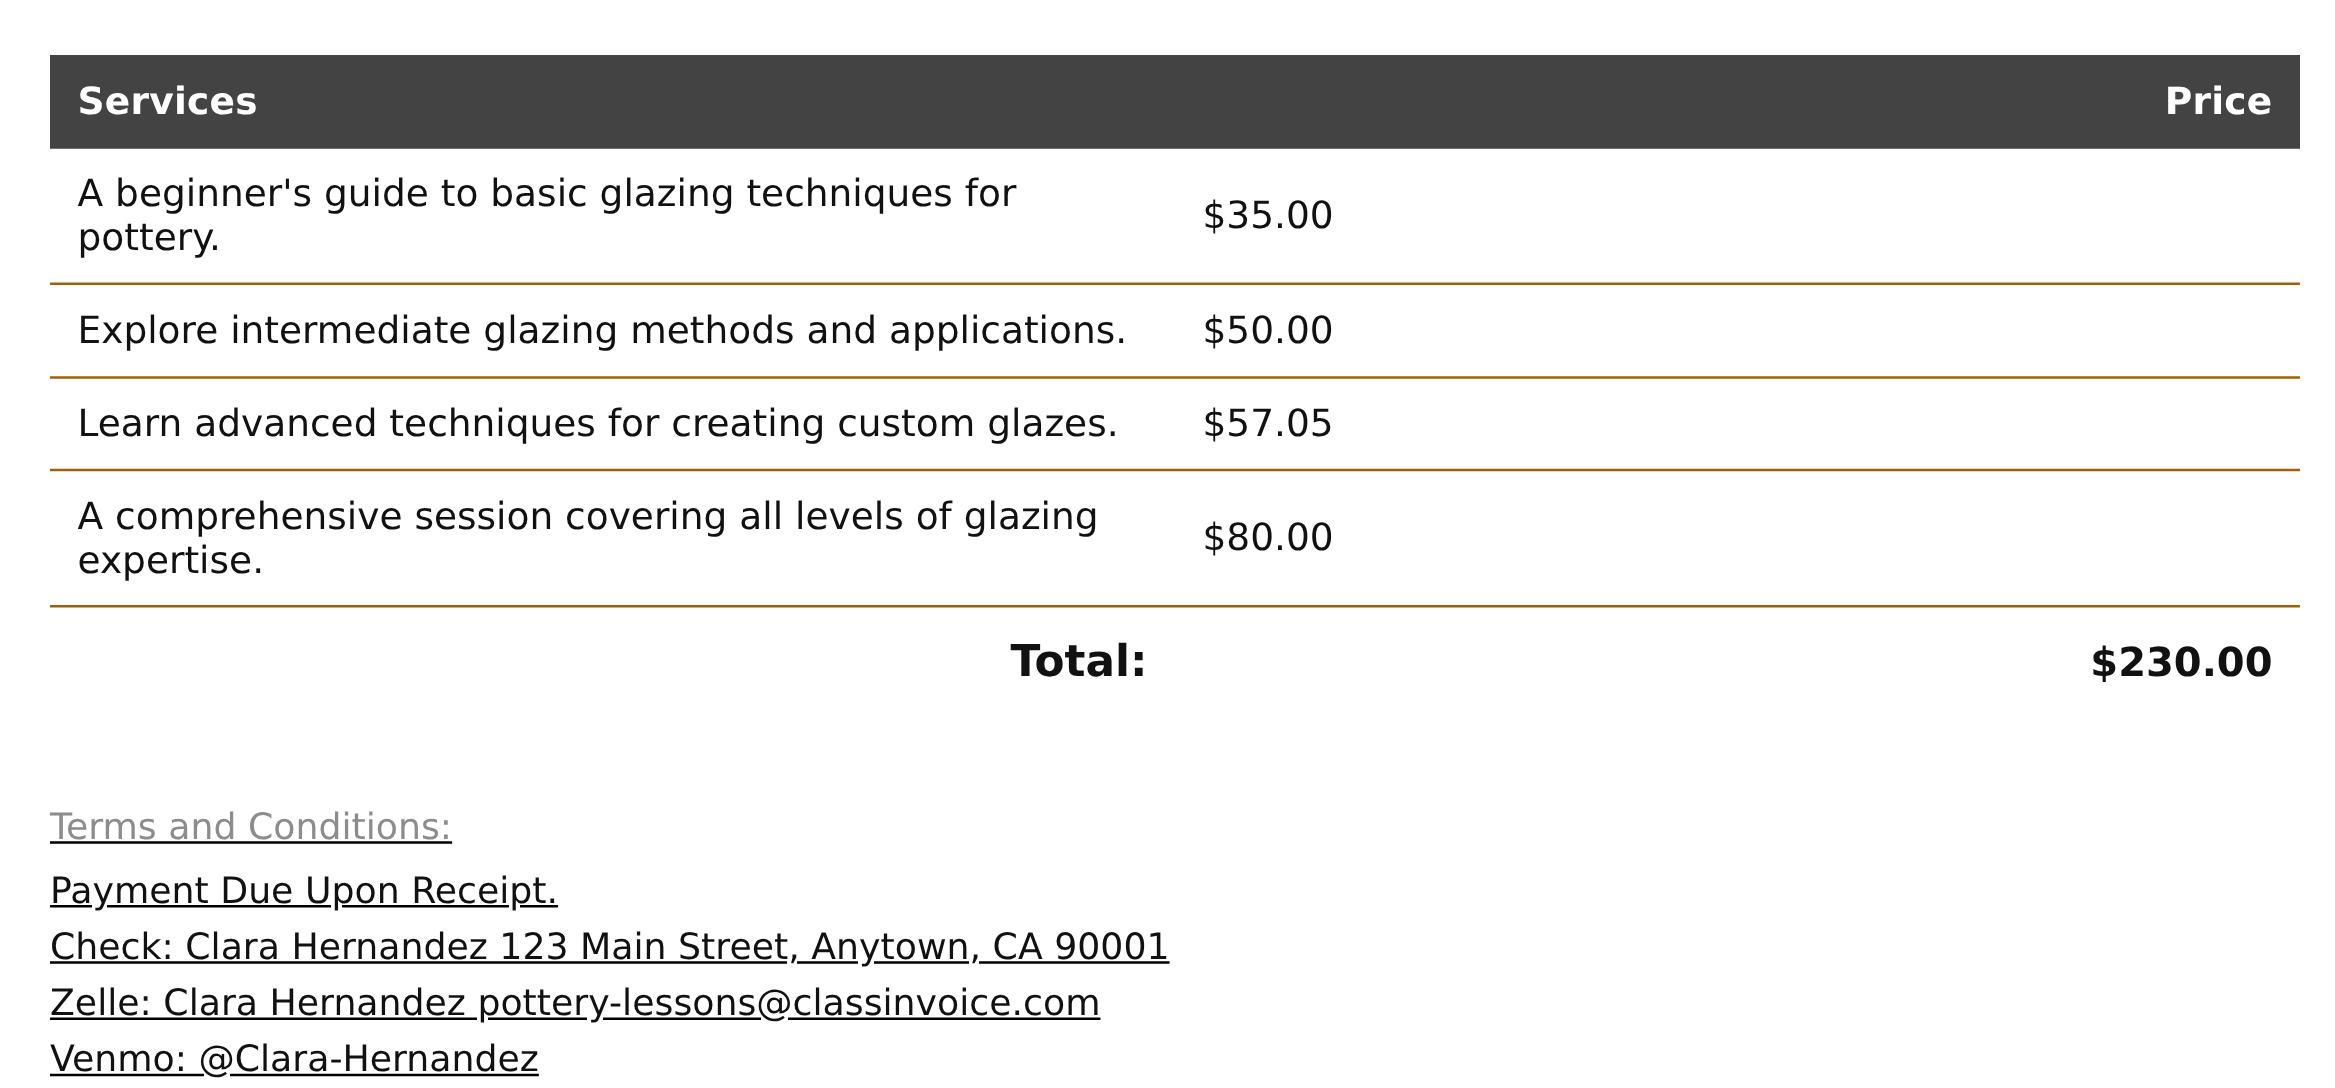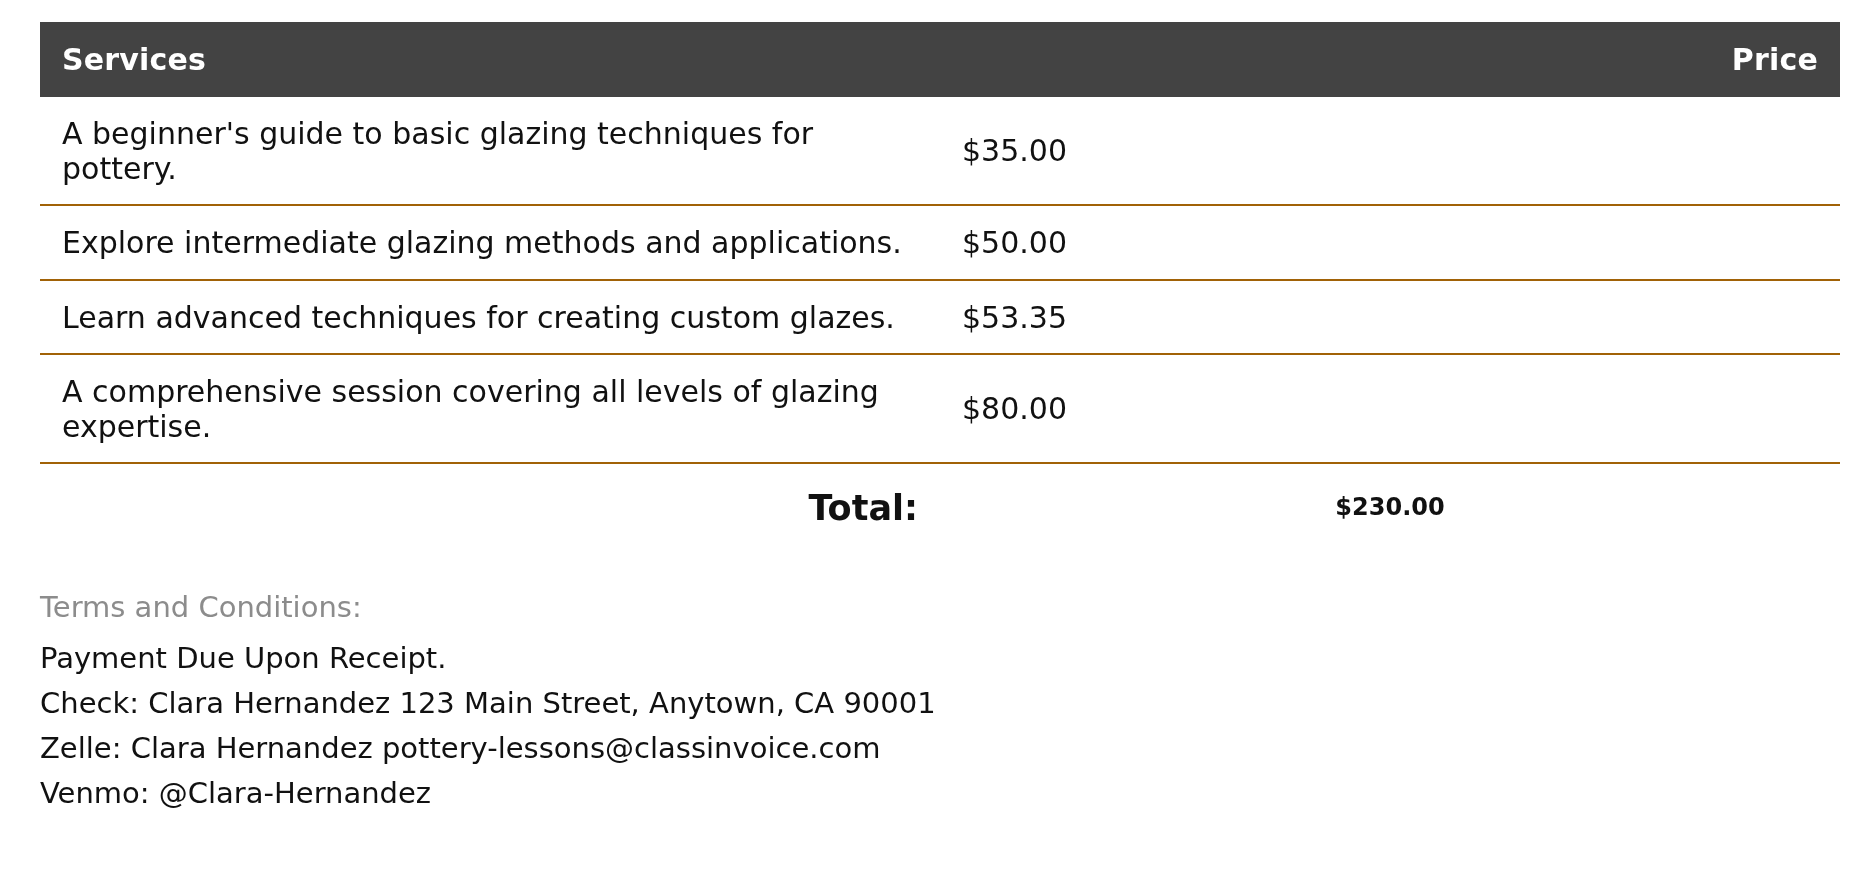--- a/index.html
+++ b/index.html
@@ -16,7 +16,7 @@
     height: 870px;
     position: relative;
     box-sizing: border-box;
-    padding: 22px 40px 0 40px;
+    padding: 44px 40px 0 40px;
   }
 
   .invoice-table {

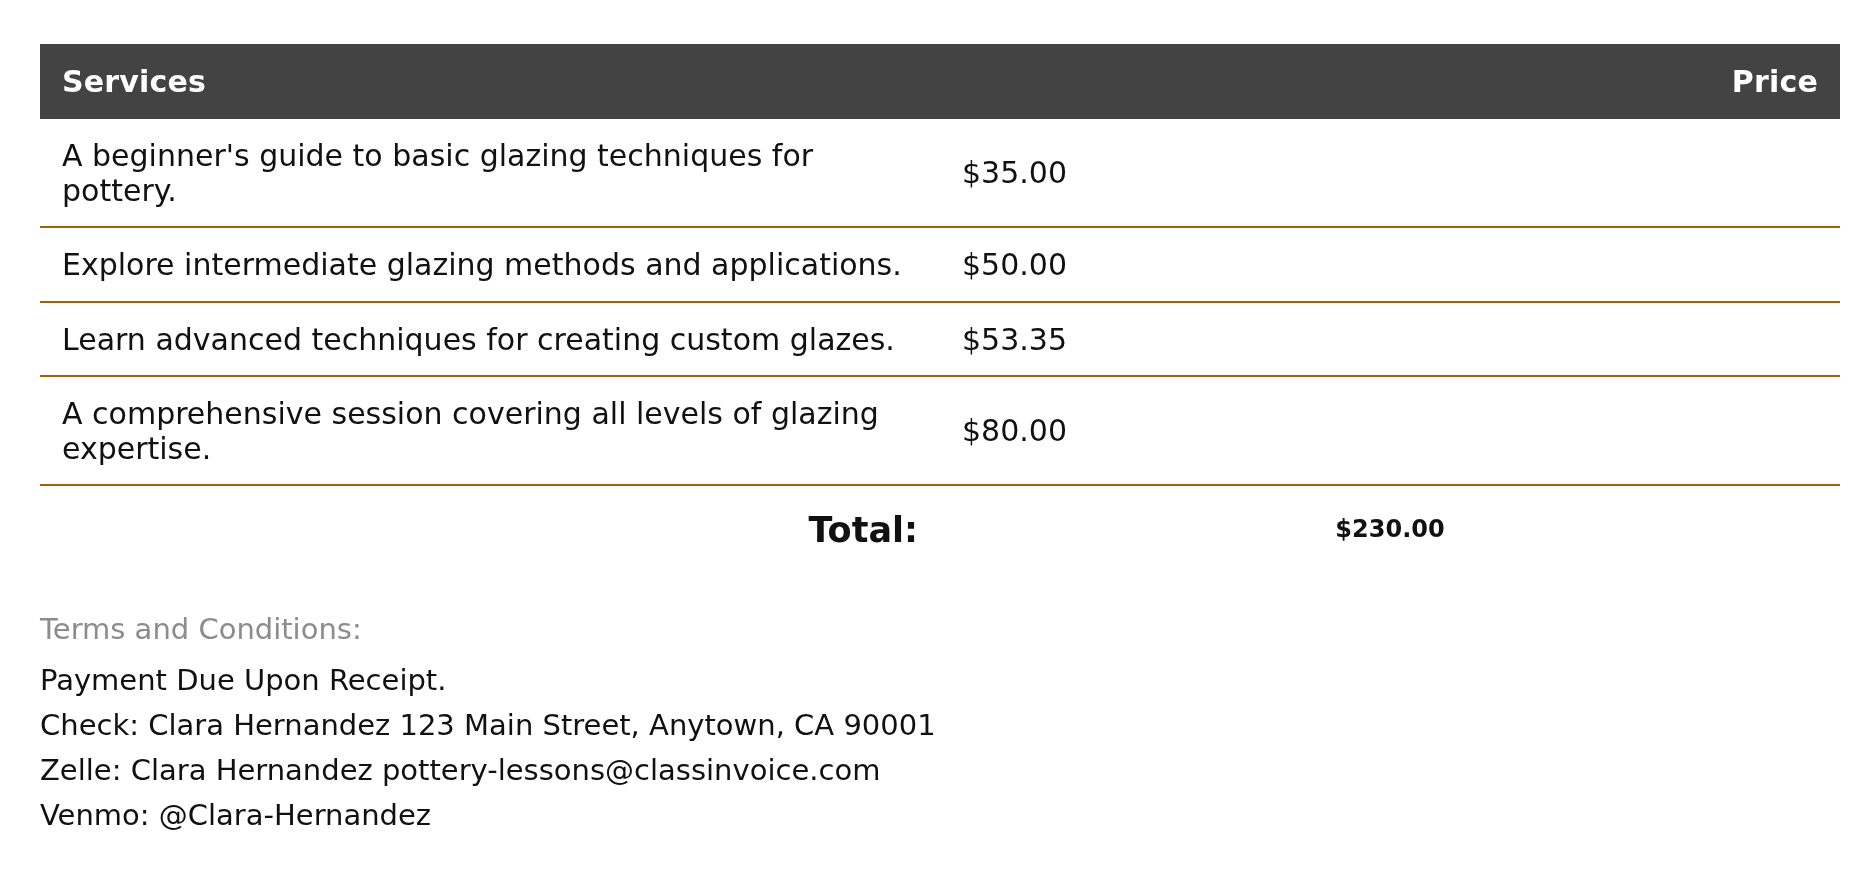--- a/index.html
+++ b/index.html
@@ -108,7 +108,7 @@
       </tr>
       <tr>
         <td class="service-col">Learn advanced techniques for creating custom glazes.</td>
-        <td class="price-col">$53.35</td>
+        <td class="price-col">$57.05</td>
       </tr>
       <tr>
         <td class="service-col">A comprehensive session covering all levels of glazing expertise.</td>

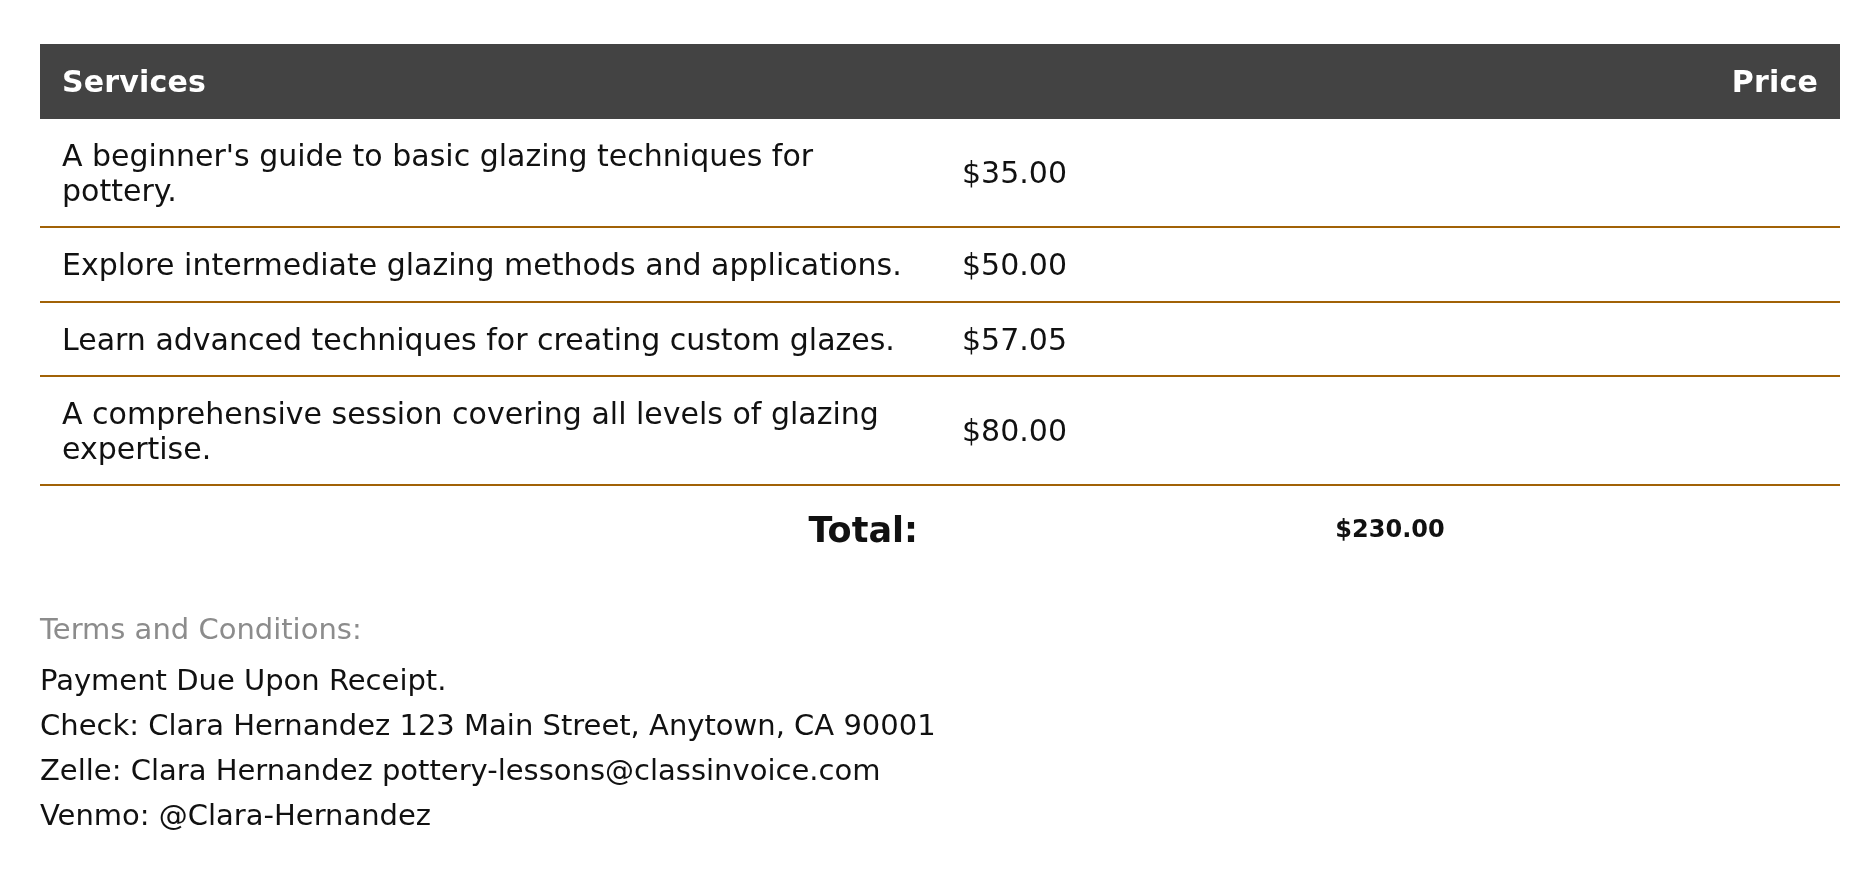--- a/index.html
+++ b/index.html
@@ -64,8 +64,8 @@
   }
 
   .invoice-table tbody tr.total-row td.total-value {
-    text-align: center;
-    font-size: 24px;
+    text-align: right;
+    font-size: 32px;
   }
 
   .terms {

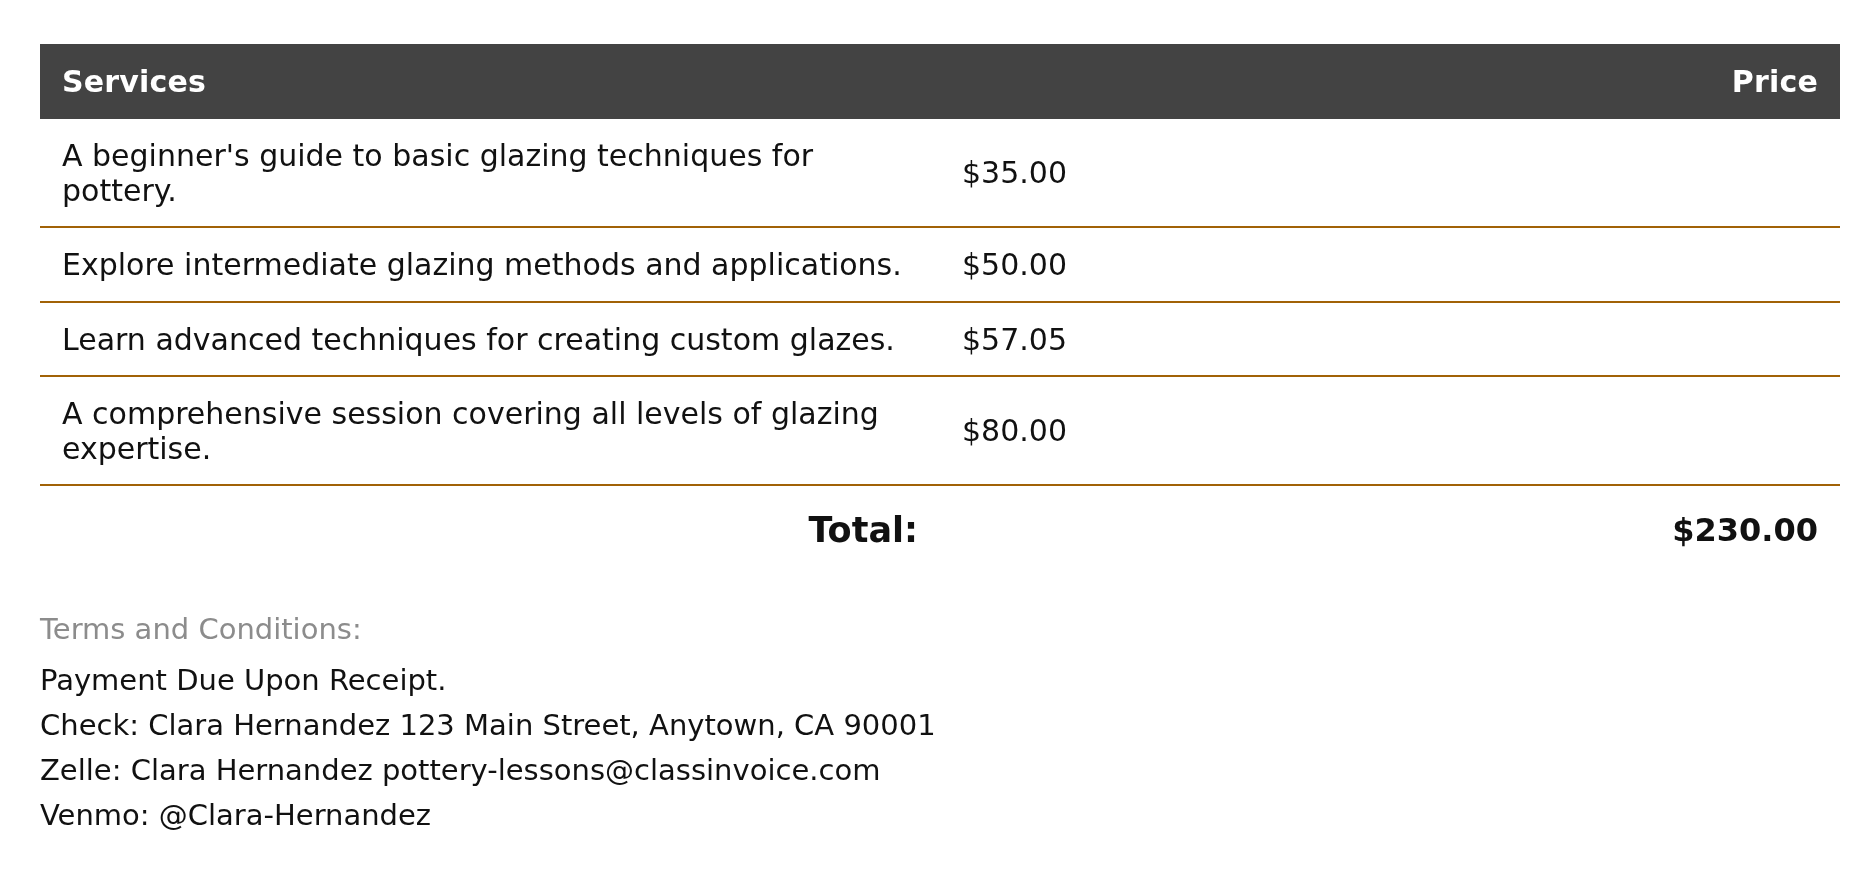--- a/index.html
+++ b/index.html
@@ -69,8 +69,9 @@
   }
 
   .terms {
-    margin-top: 44px;
+    margin-top: 76px;
     padding-left: 0px;
+    text-decoration: underline;
   }
 
   .terms-title {

